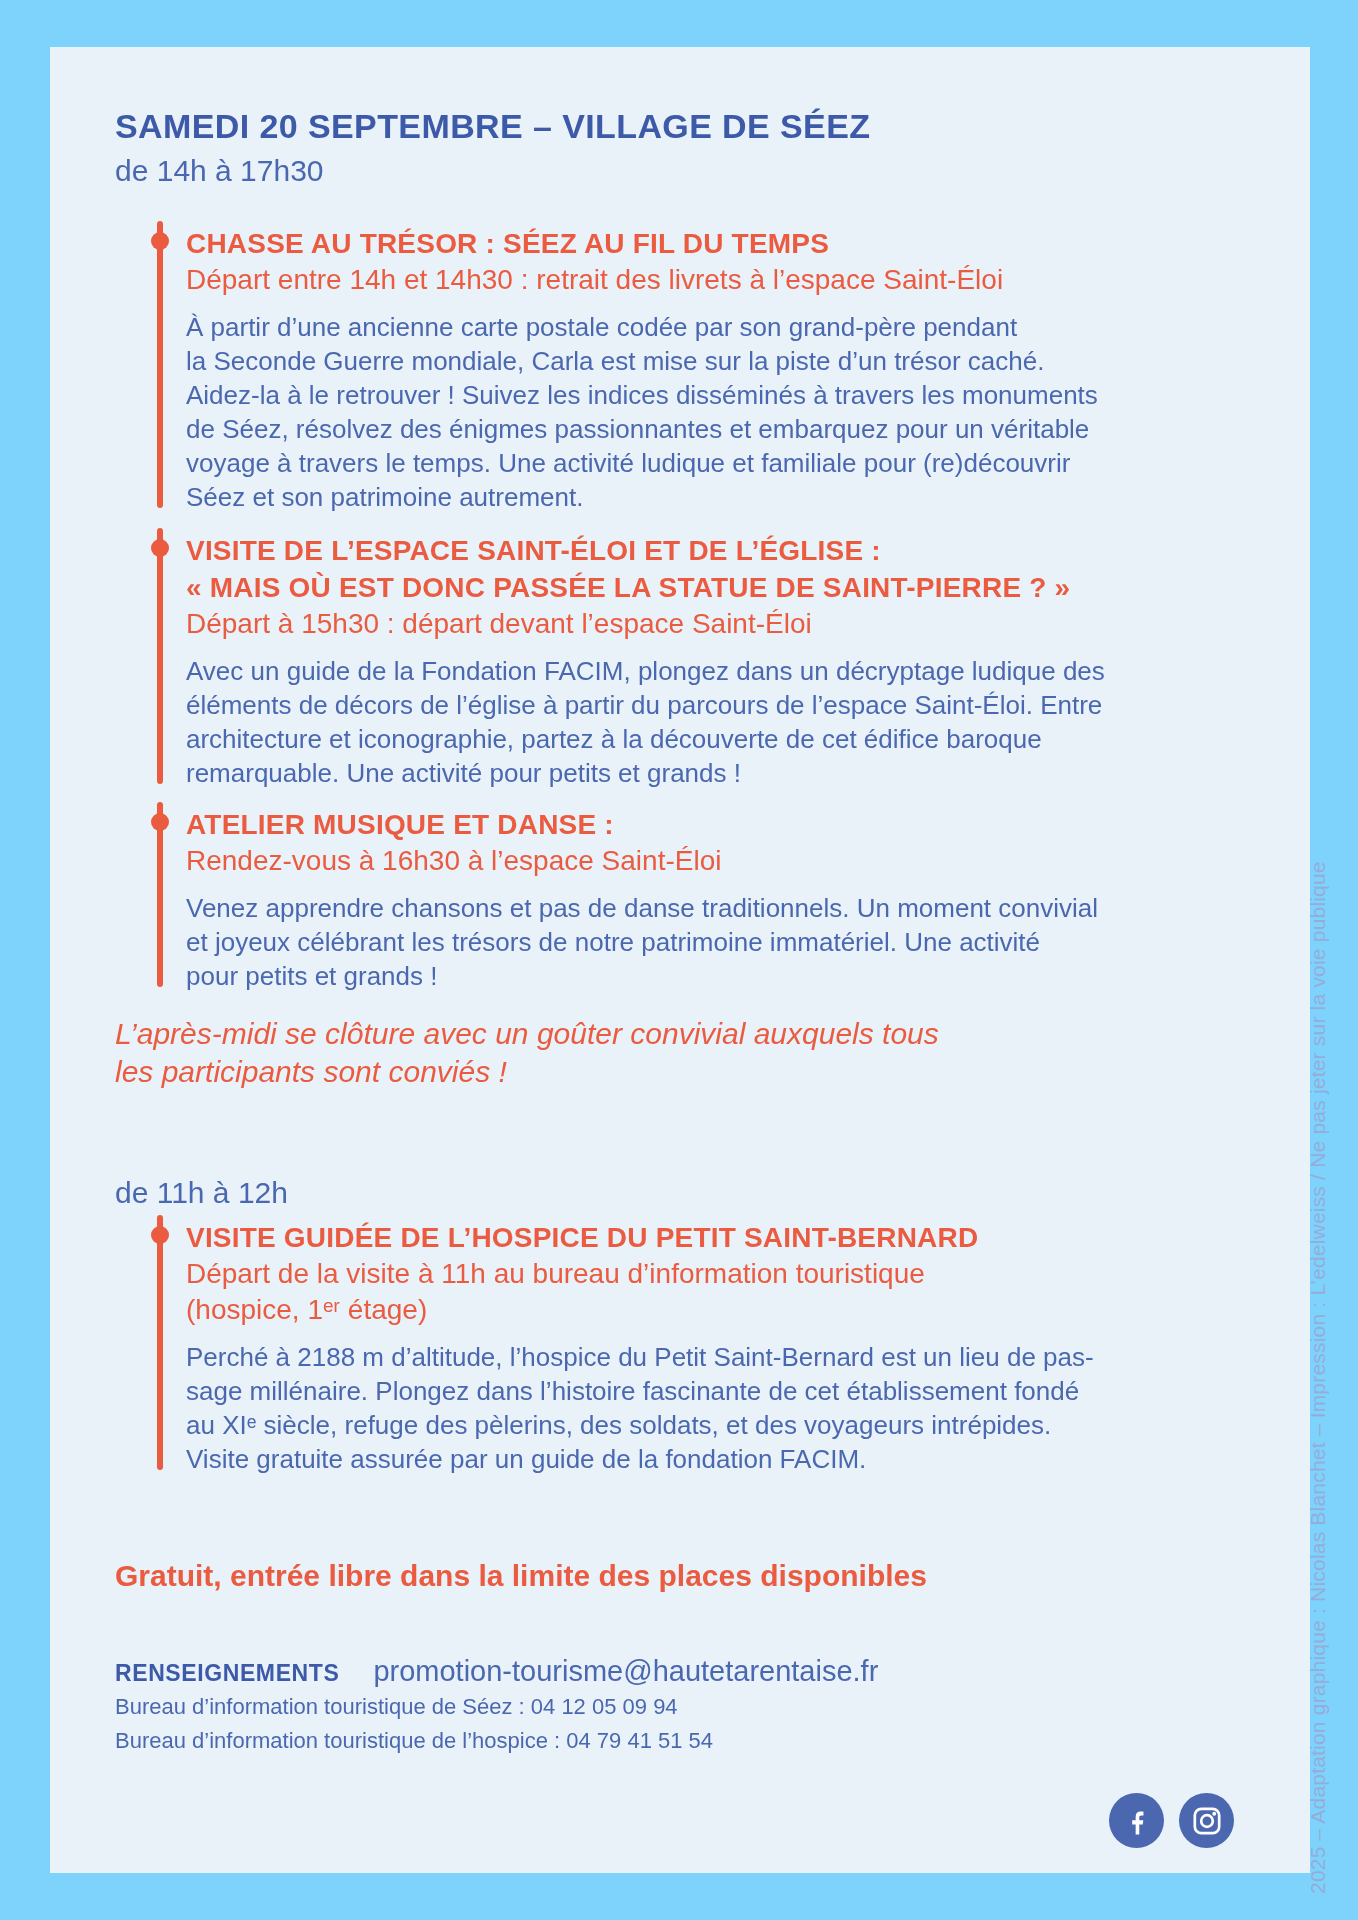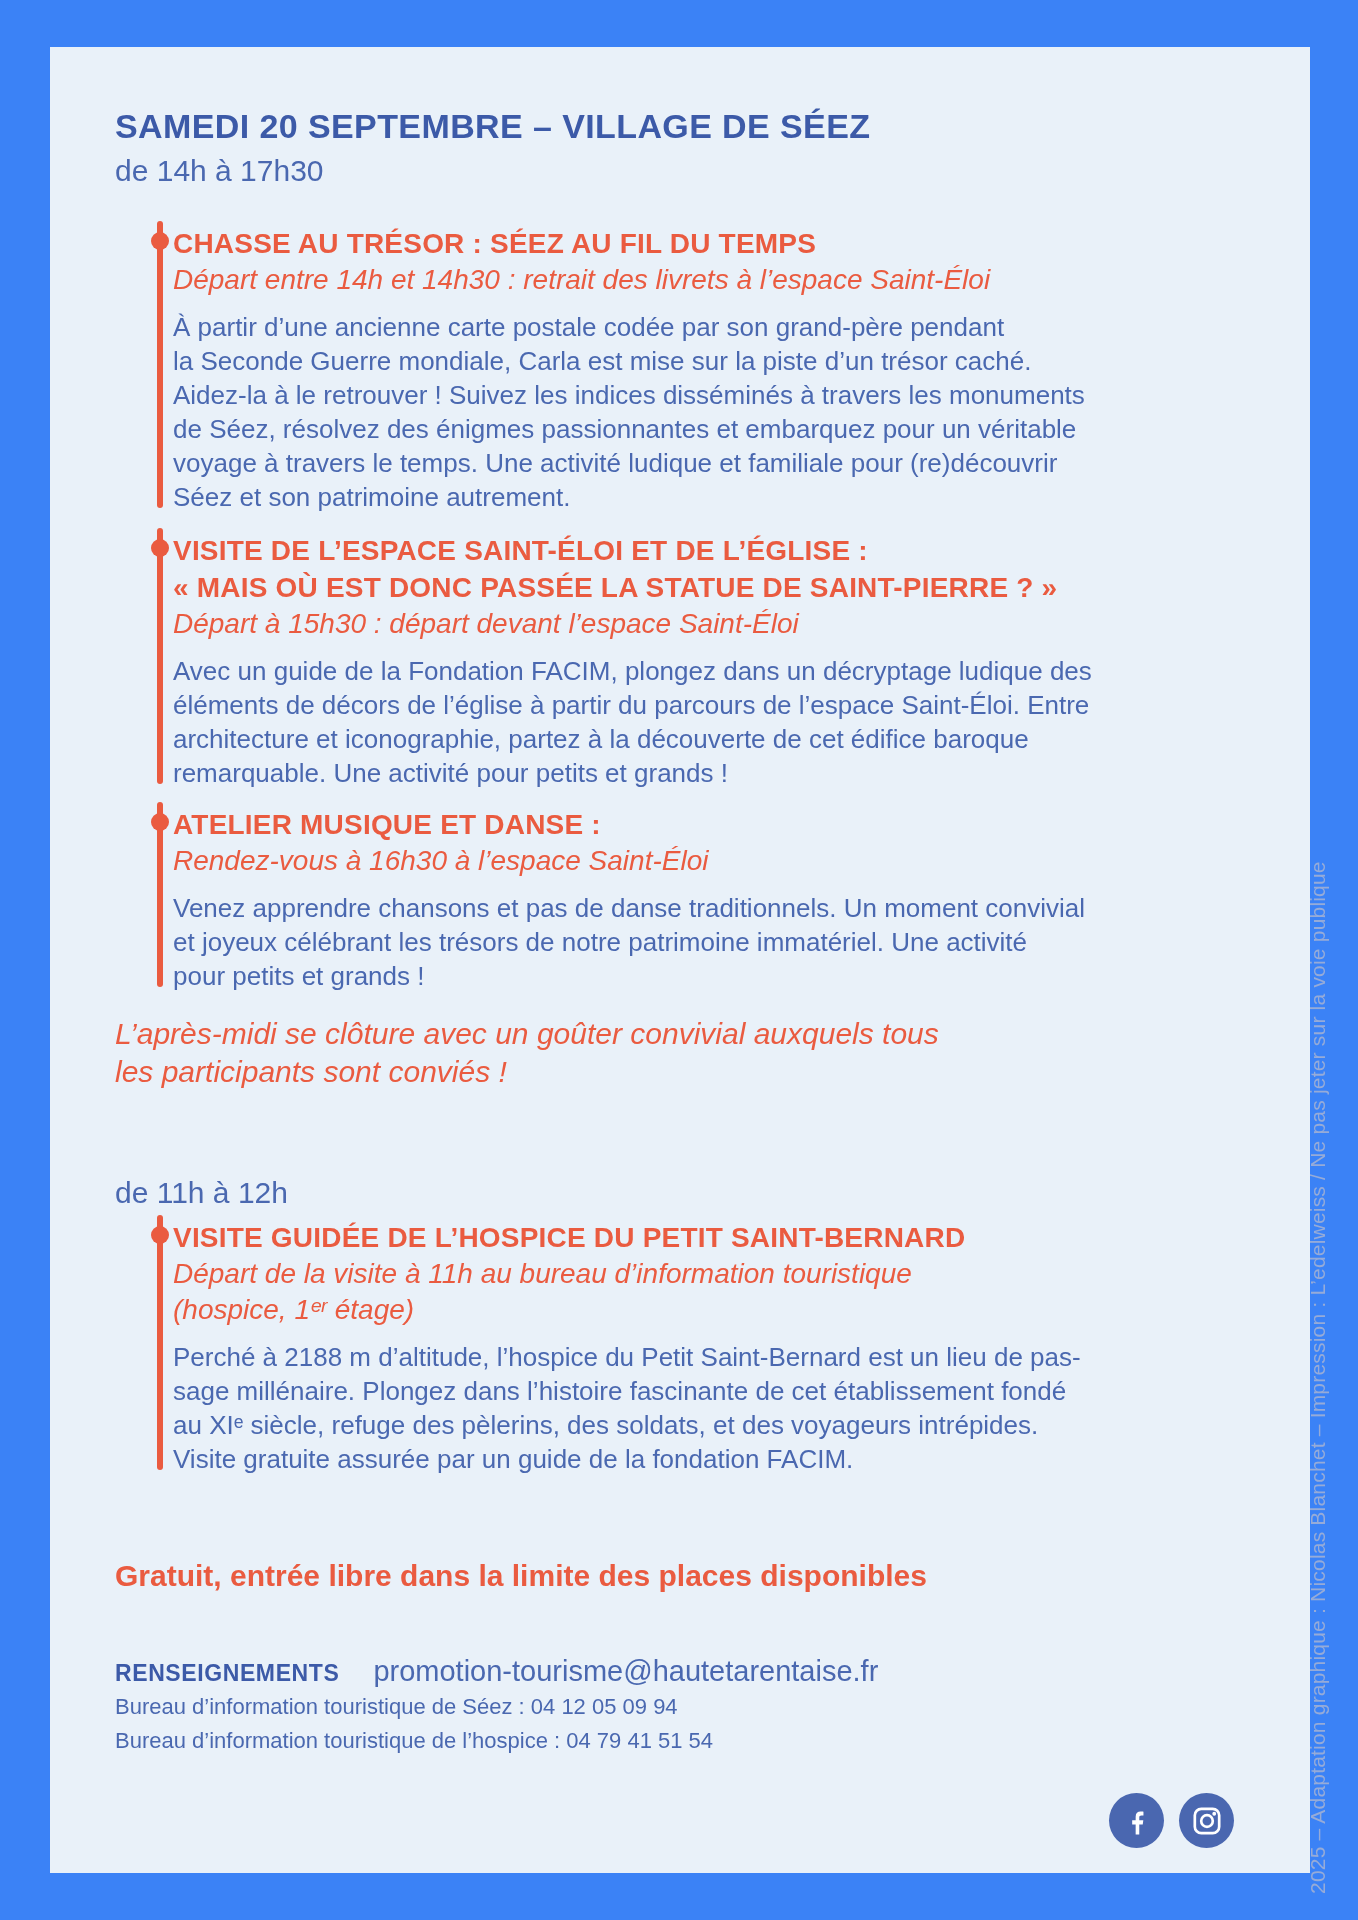--- a/index.html
+++ b/index.html
@@ -9,7 +9,7 @@
     background: #ffffff;
     font-family: "Liberation Sans", "DejaVu Sans", sans-serif;
   }
-  .poster { position: relative; width: 1358px; height: 1920px; background: #3b82f6; overflow: hidden; }
+  .poster { position: relative; width: 1358px; height: 1920px; background: #7dd3fc; overflow: hidden; }
   .card {
     position: absolute; left: 50px; top: 47px;
     width: 1260px; height: 1826px;

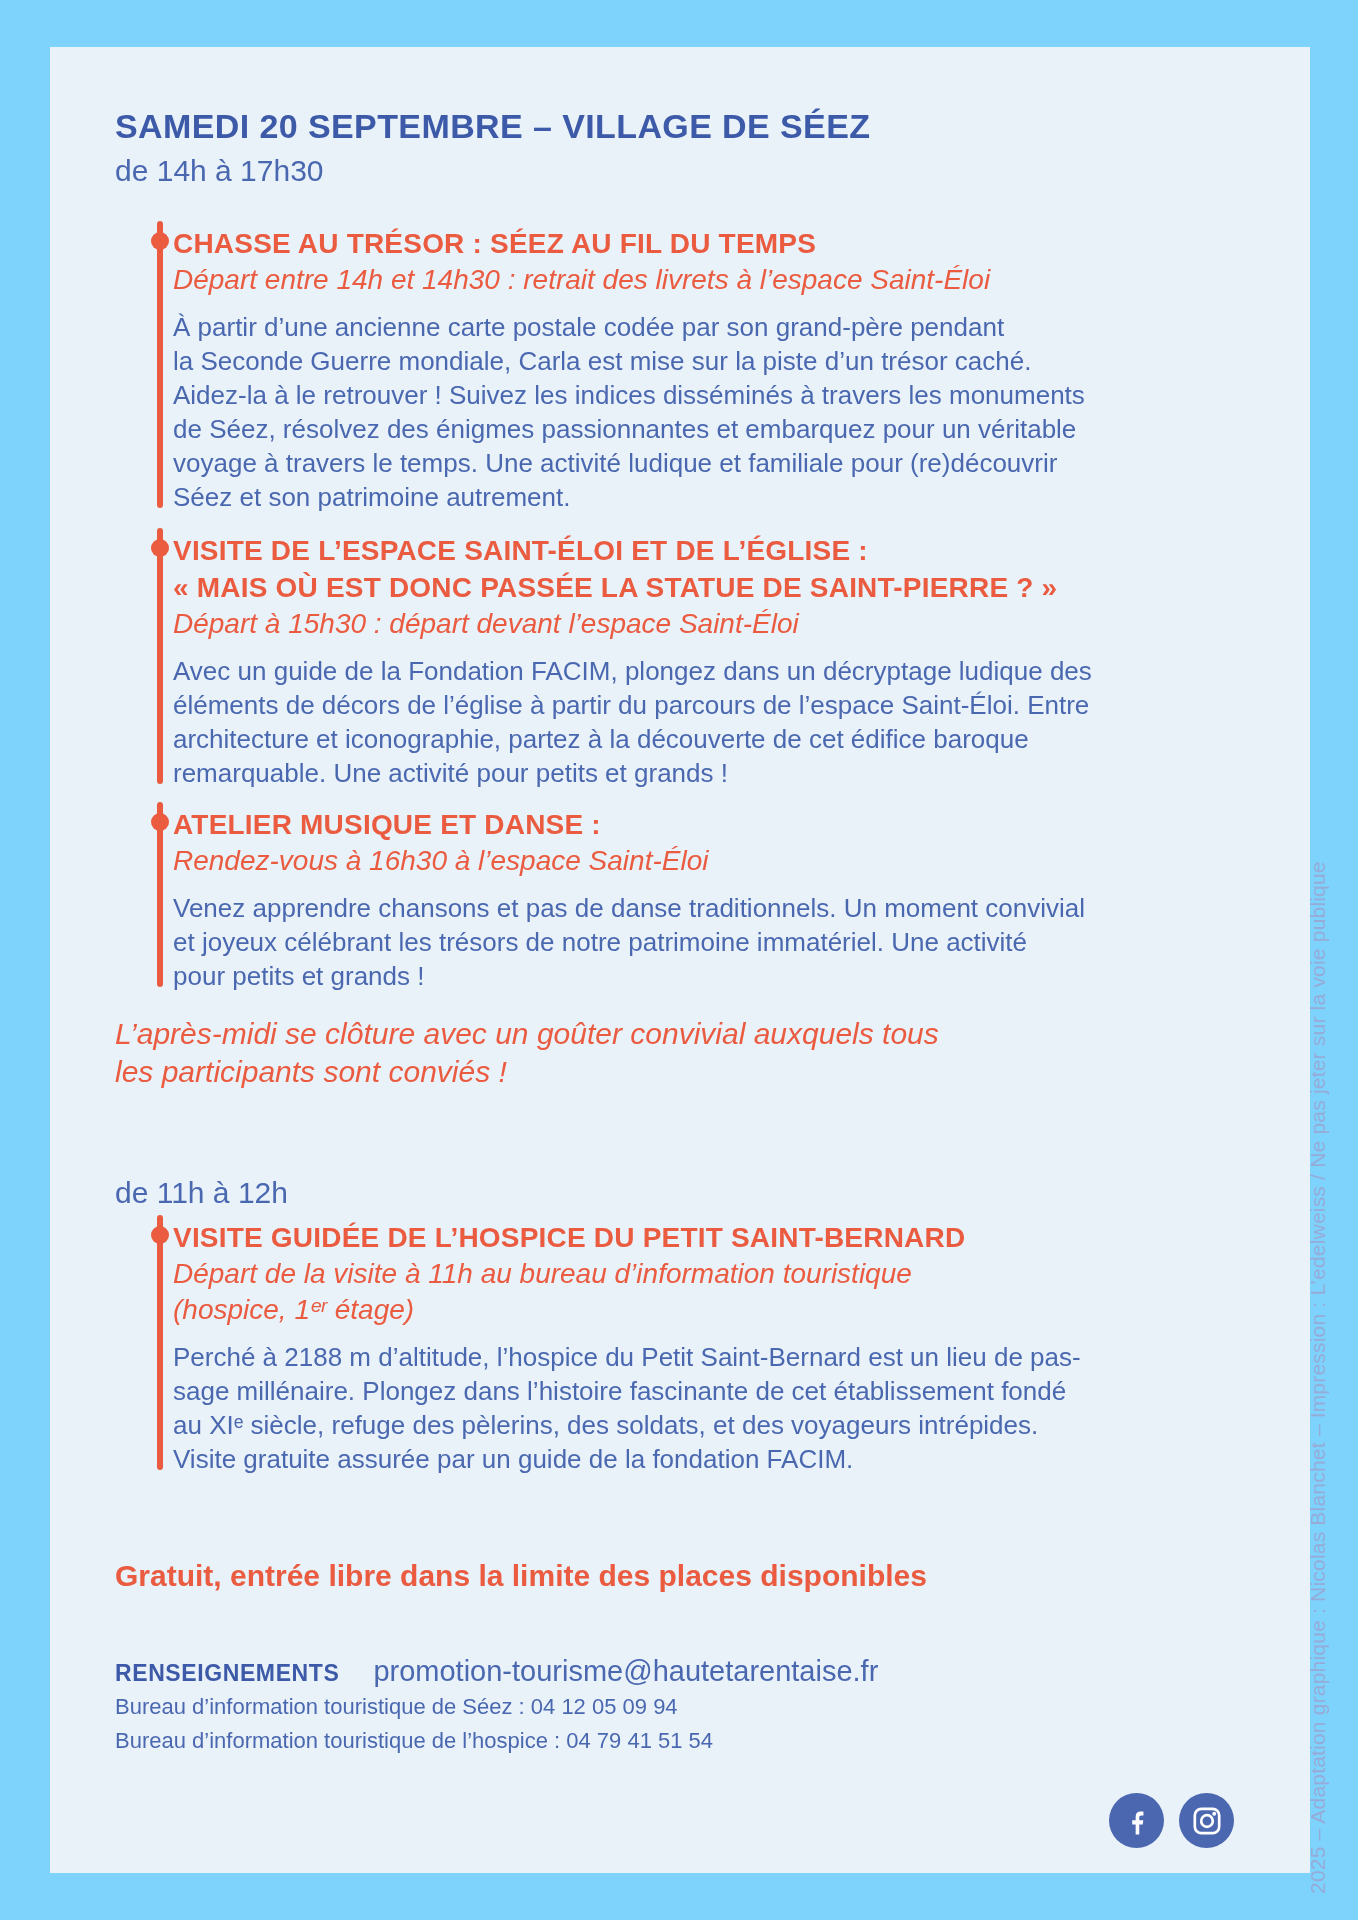--- a/index.html
+++ b/index.html
@@ -24,7 +24,7 @@
   .section-time { font-size: 30px; line-height: 36px; color: #4a68b0; margin: 6px 0 0; }
   .section-sunday { margin-top: 84px; }
 
-  .event { position: relative; margin: 36px 0 0 42px; padding-left: 16px; }
+  .event { position: relative; margin: 36px 0 0 42px; padding-left: 29px; }
   .event.ev2 { margin-top: 18px; }
   .event.ev3 { margin-top: 16px; }
   .event.ev4 { margin-top: 8px; }

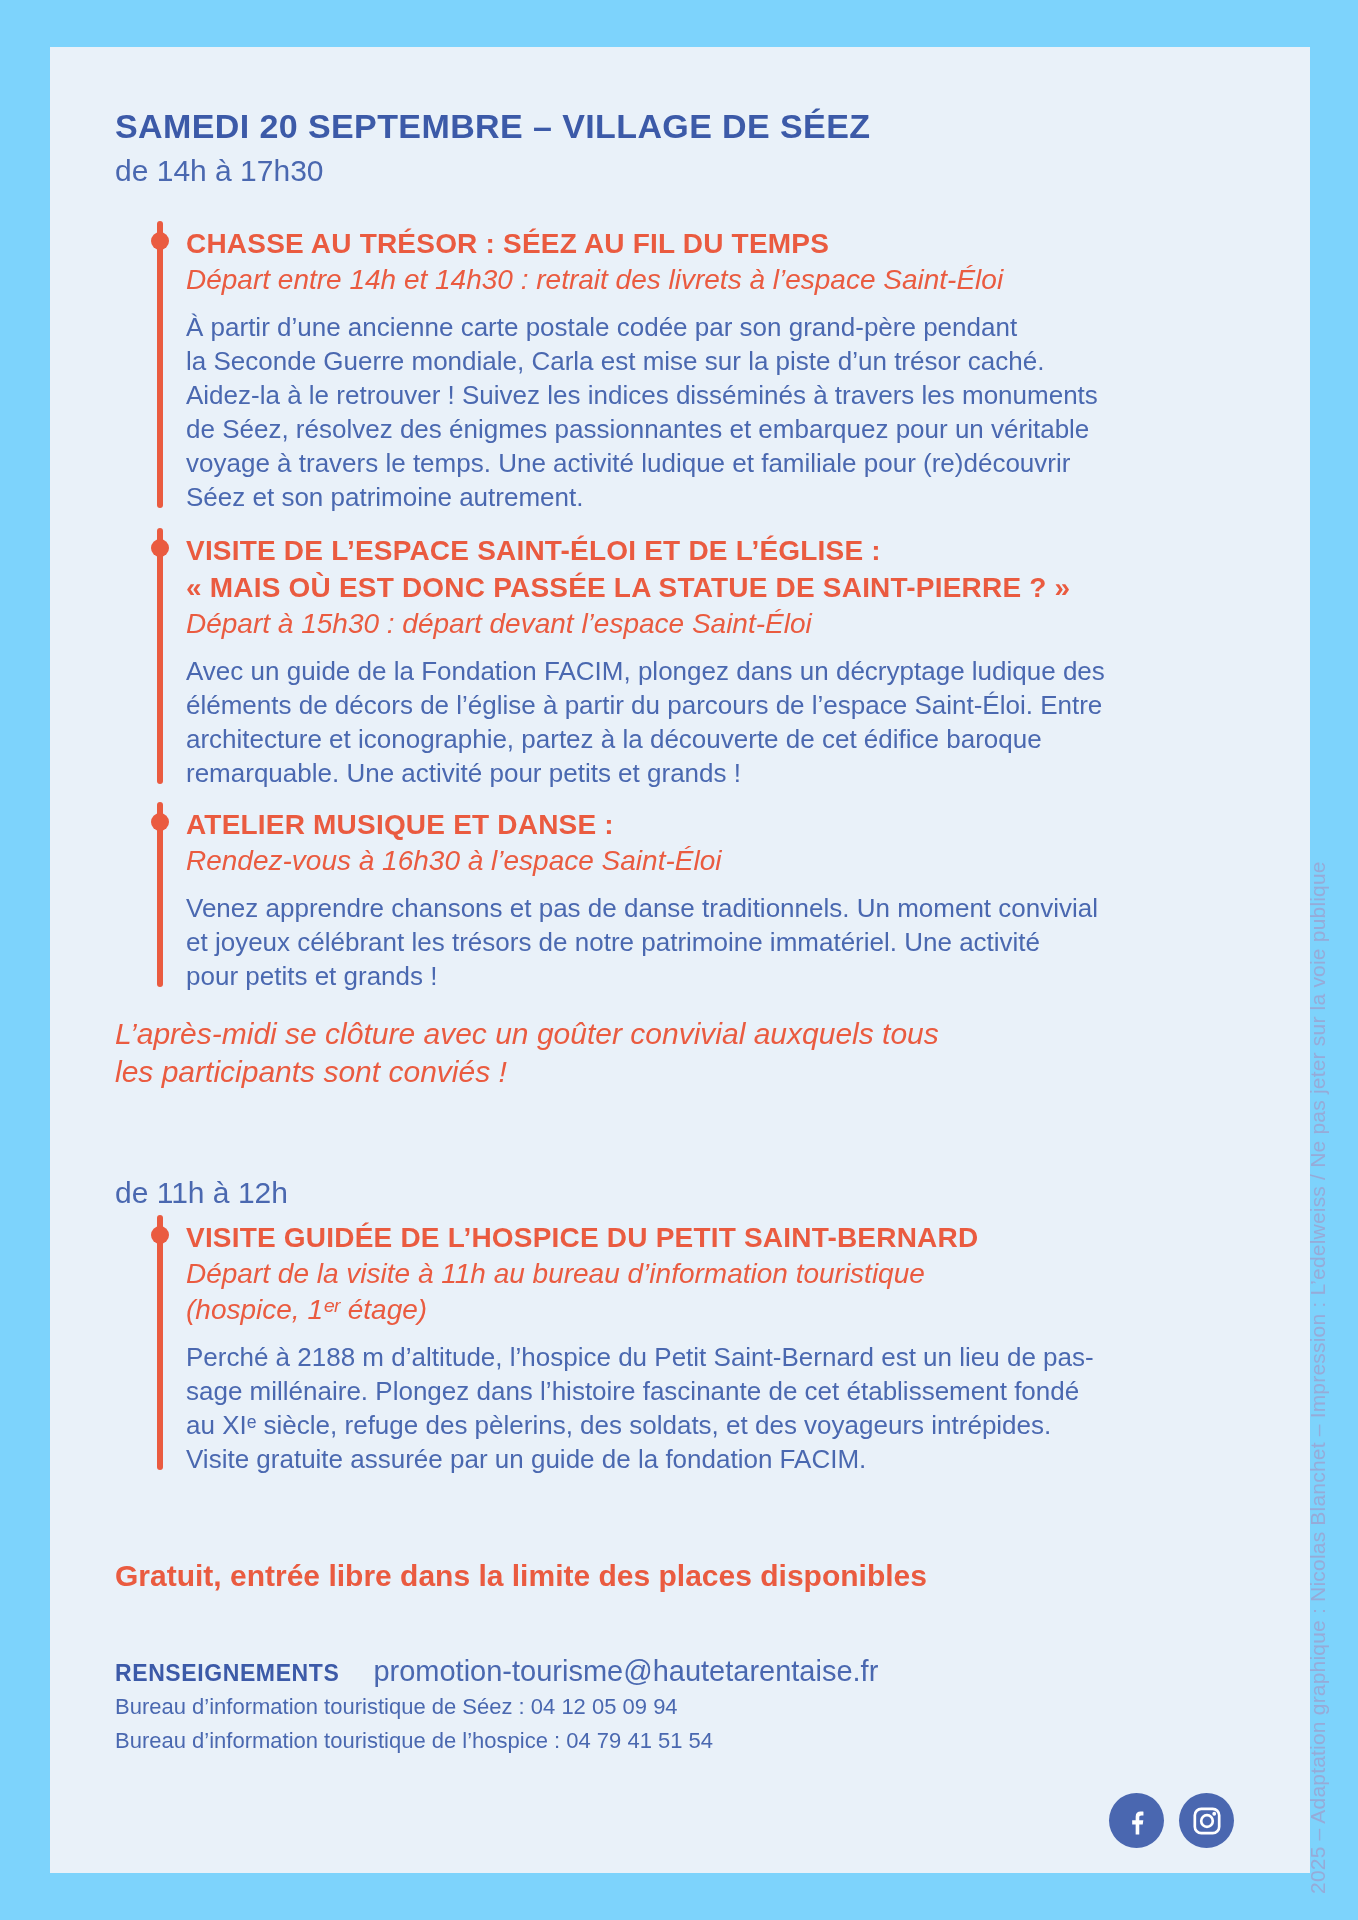--- a/index.html
+++ b/index.html
@@ -40,7 +40,7 @@
     margin: 0; font-size: 28px; line-height: 37px; font-weight: 700;
     color: #ea5b40; white-space: pre-line; letter-spacing: 0.2px;
   }
-  .event-schedule { font-size: 28px; line-height: 36px; color: #ea5b40; white-space: pre-line; font-style: italic; }
+  .event-schedule { font-size: 28px; line-height: 36px; color: #ea5b40; white-space: pre-line; }
   .event-desc {
     margin: 12px 0 0; font-size: 26px; line-height: 34px;
     color: #4a68b0; white-space: pre-line; max-width: 1050px;

